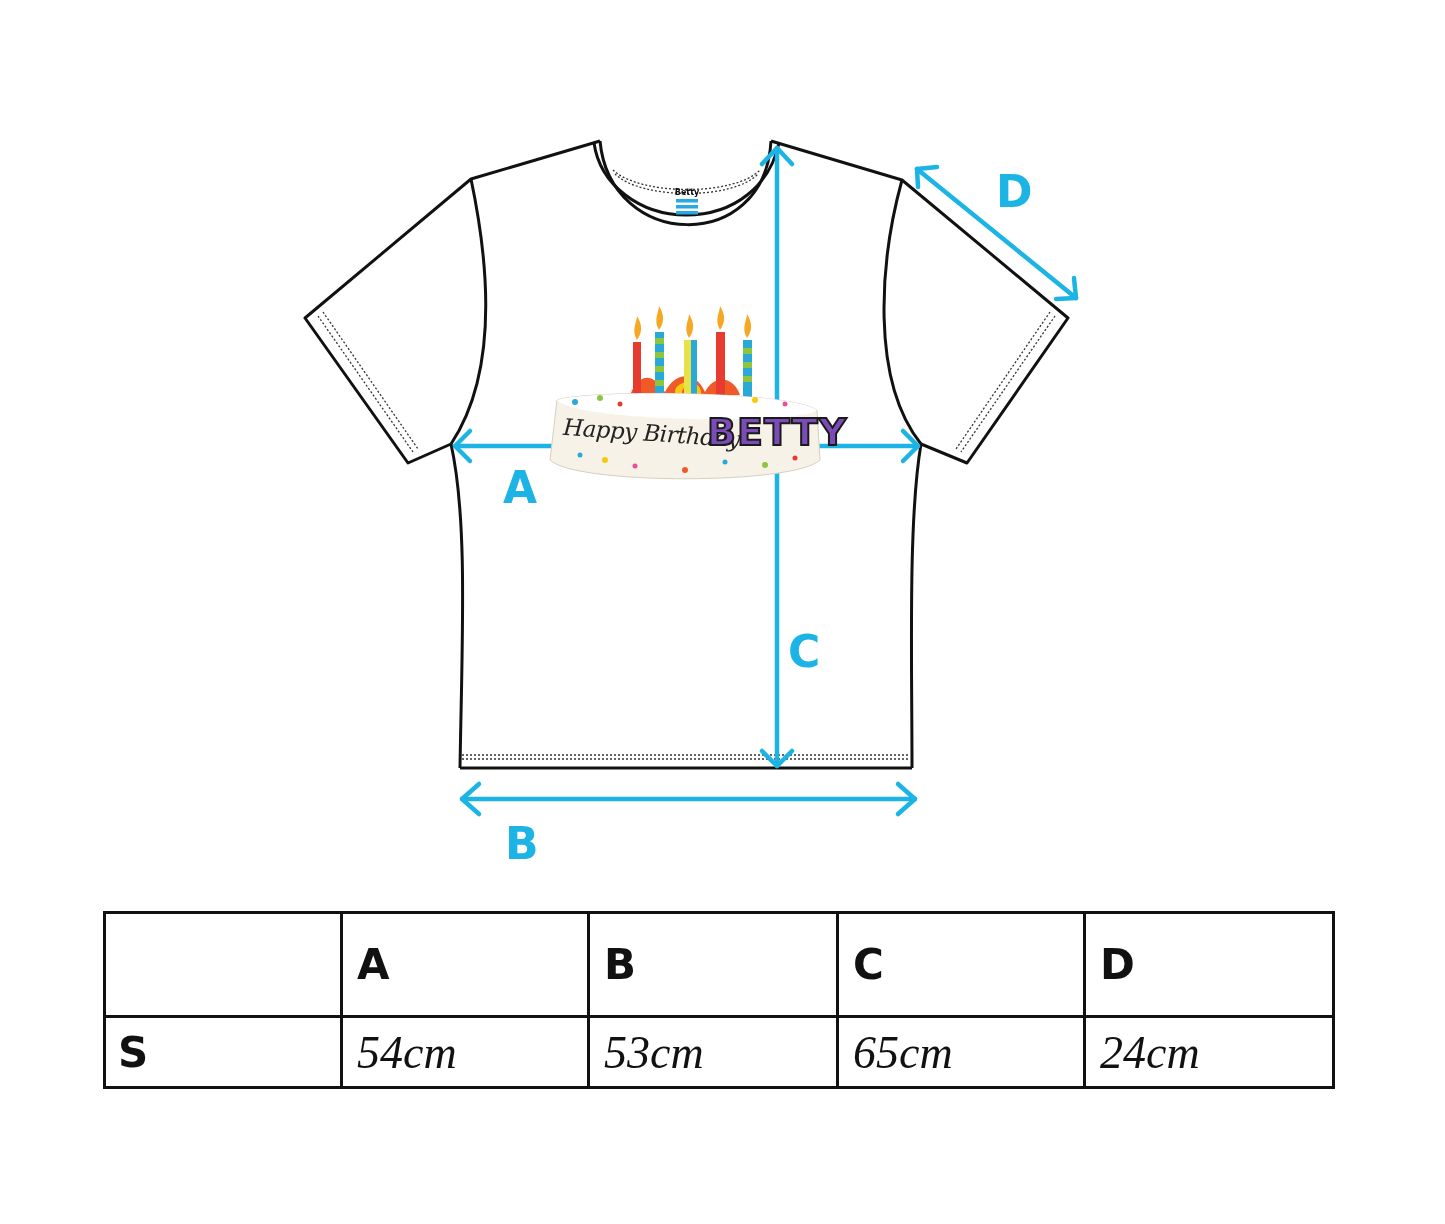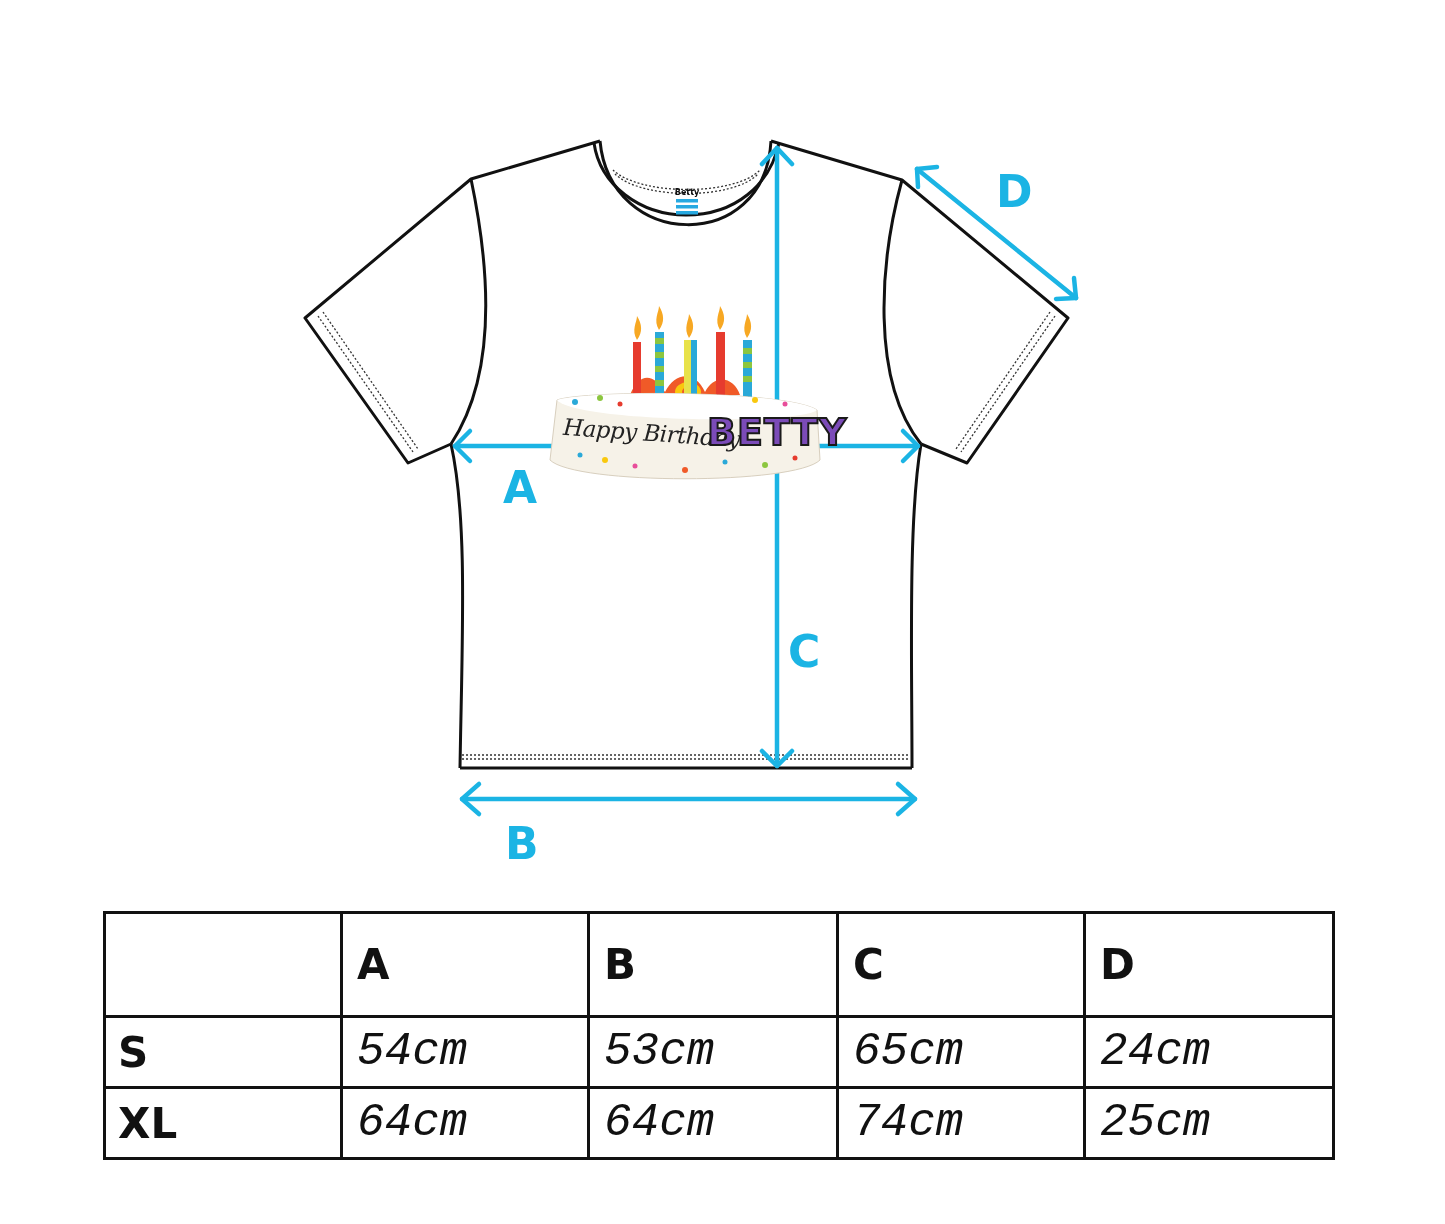--- a/index.html
+++ b/index.html
@@ -23,7 +23,7 @@
     #size-table tr.head td { height: 101px; font-family: "DejaVu Sans", sans-serif; font-weight: bold; font-size: 42px; padding-top: 0; }
     #size-table tr.row td { height: 68px; }
     #size-table td.size-label { font-family: "DejaVu Sans", sans-serif; font-weight: bold; font-size: 42px; padding-left: 12px; }
-    #size-table td.val { font-family: Liberation Mono, monospace; font-style: italic; font-size: 46px; }
+    #size-table td.val { font-family: Liberation Serif, serif; font-style: italic; font-size: 46px; }
     .c0 { width: 220px; } .c1 { width: 230px; } .c2 { width: 232px; } .c3 { width: 230px; } .c4 { width: 232px; }
   </style>
 </head>

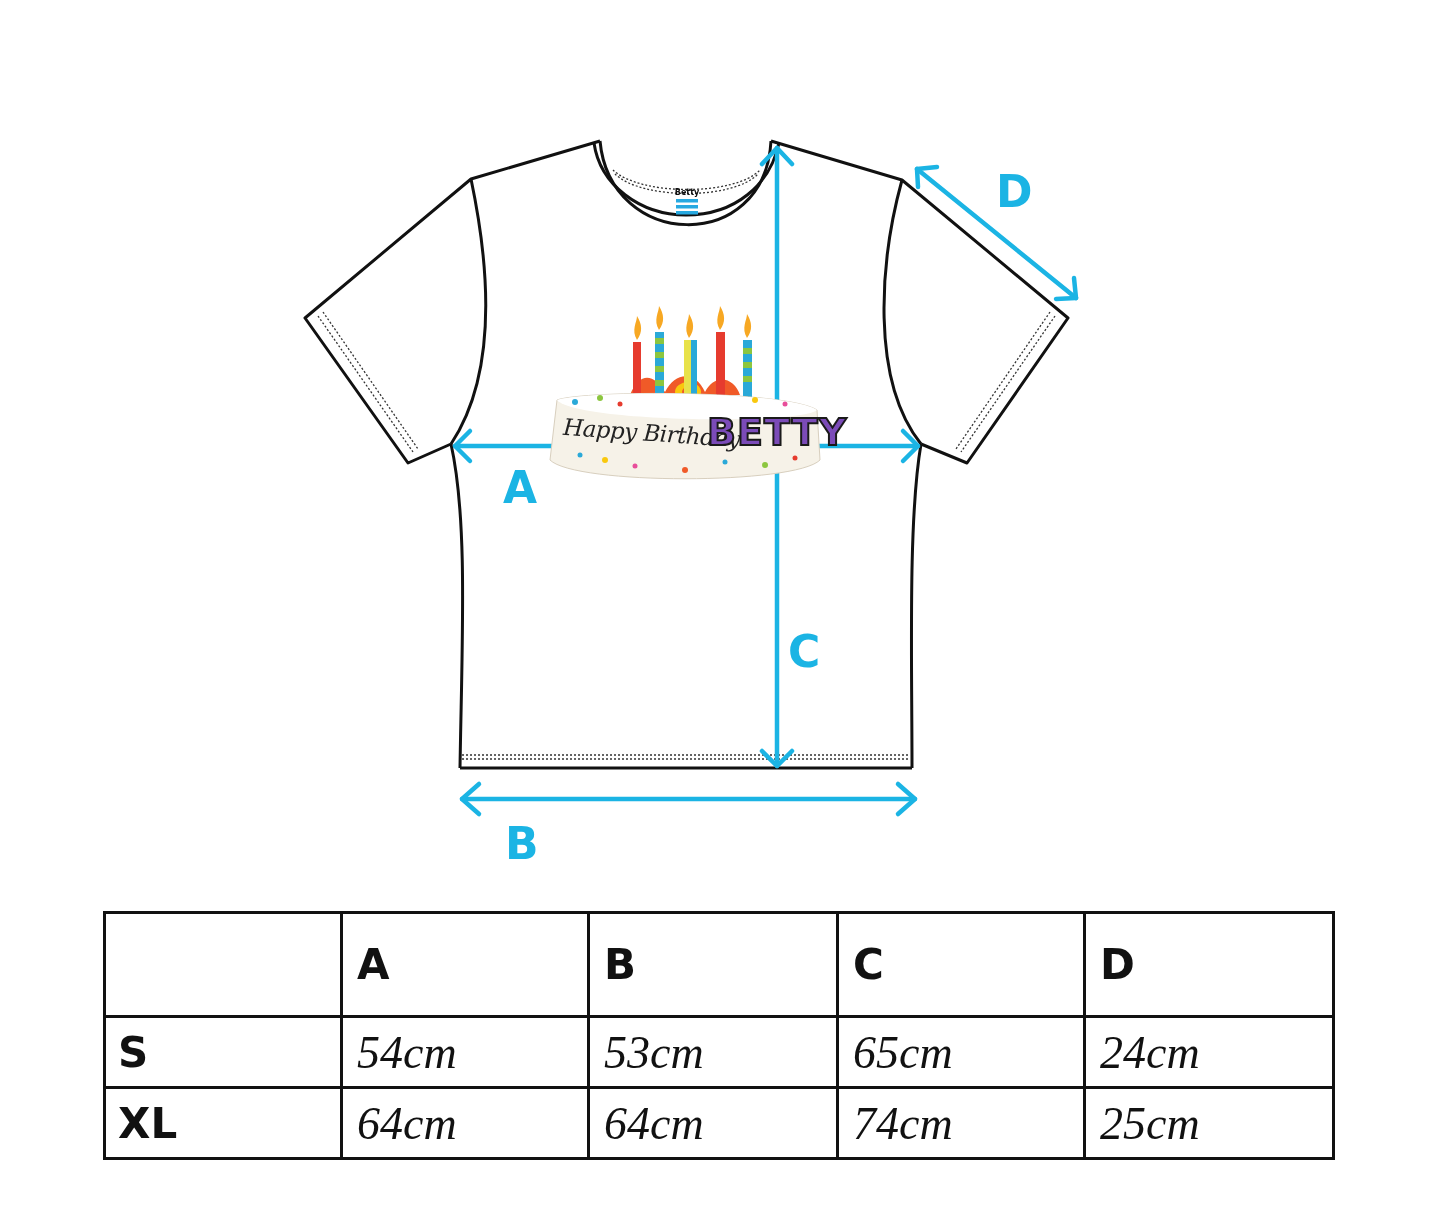--- a/index.html
+++ b/index.html
@@ -180,13 +180,6 @@
     <td class="val">65cm</td>
     <td class="val">24cm</td>
   </tr>
-  <tr class="row">
-    <td class="size-label">XL</td>
-    <td class="val">64cm</td>
-    <td class="val">64cm</td>
-    <td class="val">74cm</td>
-    <td class="val">25cm</td>
-  </tr>
 </tbody>
   </table>
 

